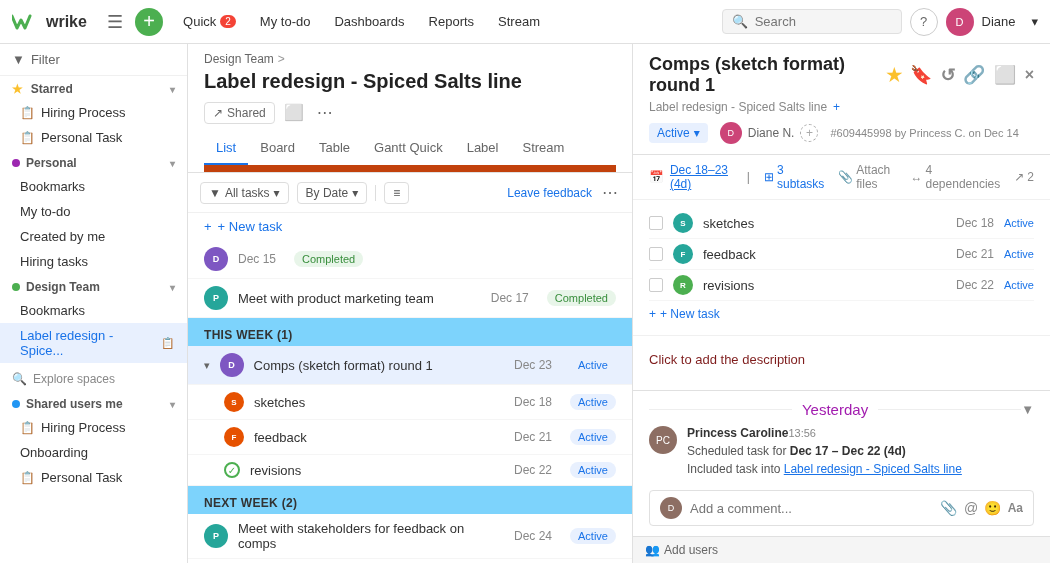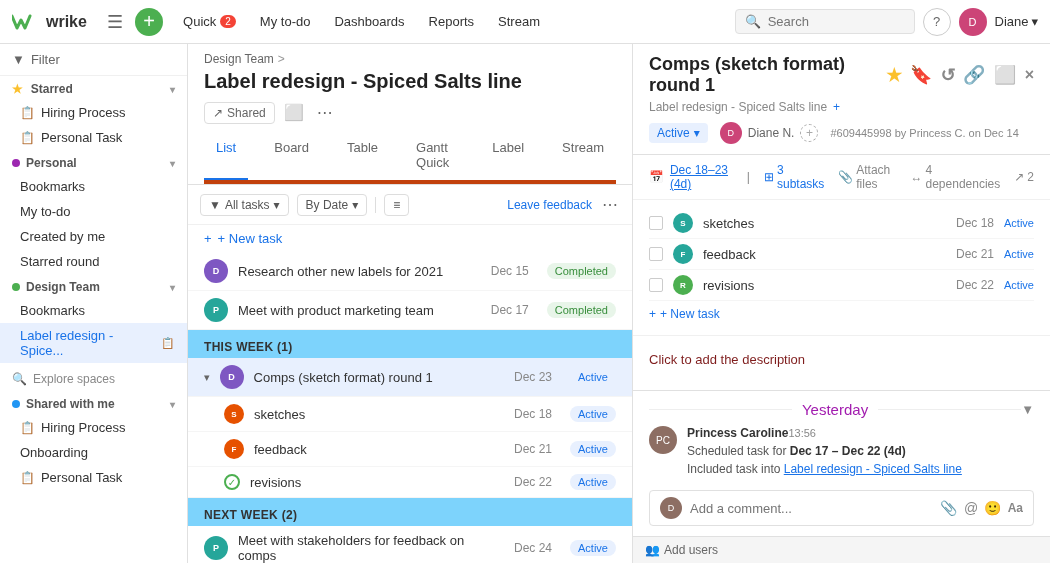--- a/index.html
+++ b/index.html
@@ -18,7 +18,7 @@
     .search-box input { background: none; border: none; outline: none; font-size: 13px; width: 120px; }
     .help-btn { width: 28px; height: 28px; border-radius: 50%; border: 1px solid #ccc; display: flex; align-items: center; justify-content: center; cursor: pointer; color: #666; font-size: 13px; }
     .user-avatar { width: 28px; height: 28px; border-radius: 50%; background: #c47; display: flex; align-items: center; justify-content: center; color: #fff; font-size: 11px; cursor: pointer; }
-    .user-name { font-size: 13px; cursor: pointer; display: flex; align-items: center; gap: 3px; }
+    .user-name { font-size: 13px; cursor: pointer; display: flex; align-items: center; gap: 16px; }
 
     
     .body { display: flex; flex: 1; overflow: hidden; }

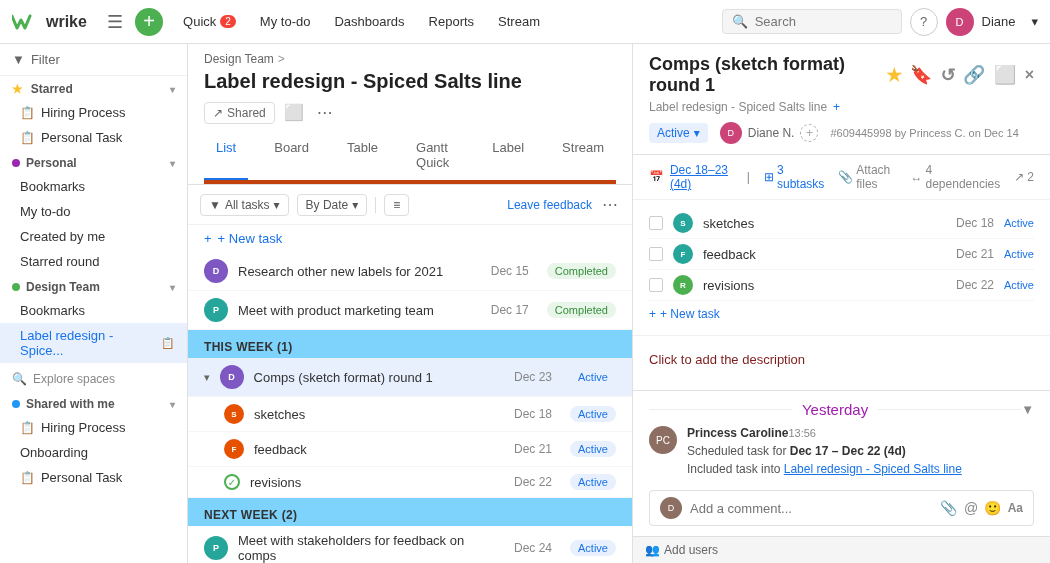--- a/index.html
+++ b/index.html
@@ -47,7 +47,7 @@
     .task-header-actions { display: flex; align-items: center; gap: 8px; margin-bottom: 8px; }
     .shared-btn { display: flex; align-items: center; gap: 4px; font-size: 12px; color: #666; border: 1px solid #ddd; border-radius: 4px; padding: 3px 8px; cursor: pointer; }
     .icon-btn { background: none; border: none; cursor: pointer; color: #666; font-size: 16px; padding: 2px; }
-    .tabs { display: flex; gap: 14px; border-bottom: 4px solid #c2410c; }
+    .tabs { display: flex; gap: 0; border-bottom: 7px solid #c2410c; }
     .tab { padding: 8px 12px; font-size: 13px; color: #666; cursor: pointer; border-bottom: 2px solid transparent; }
     .tab.active { color: #1a73e8; border-bottom-color: #1a73e8; font-weight: 500; }
     .task-toolbar { display: flex; align-items: center; gap: 8px; padding: 8px 12px; border-bottom: 1px solid #f0f0f0; }

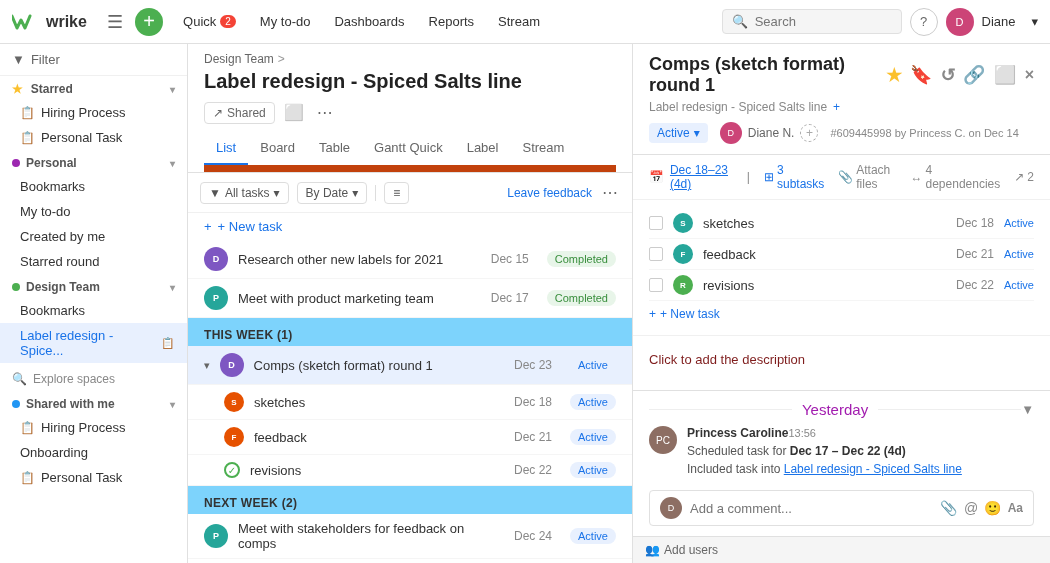--- a/index.html
+++ b/index.html
@@ -186,7 +186,7 @@
         <span>Created by me</span>
       </div>
       <div class="sidebar-item">
-        <span>Starred round</span>
+        <span>Hiring tasks</span>
       </div>
     </div>
 

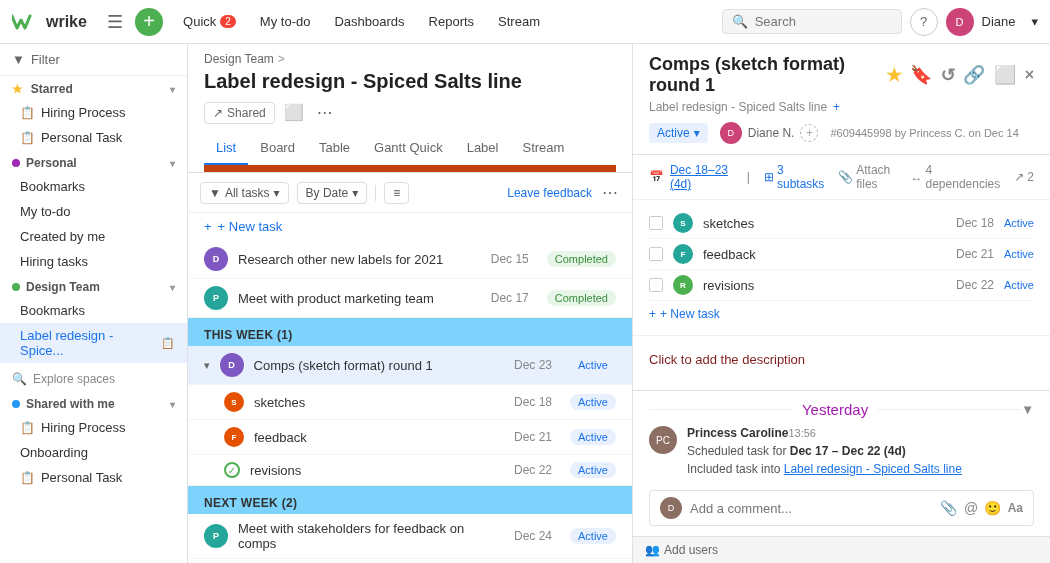--- a/index.html
+++ b/index.html
@@ -284,7 +284,6 @@
 
         <div class="task-row">
           <div class="task-avatar" style="background:#7e57c2;">D</div>
-          <span class="task-name">Research other new labels for 2021</span>
           <span class="task-date">Dec 15</span>
           <span class="status-badge status-completed">Completed</span>
         </div>

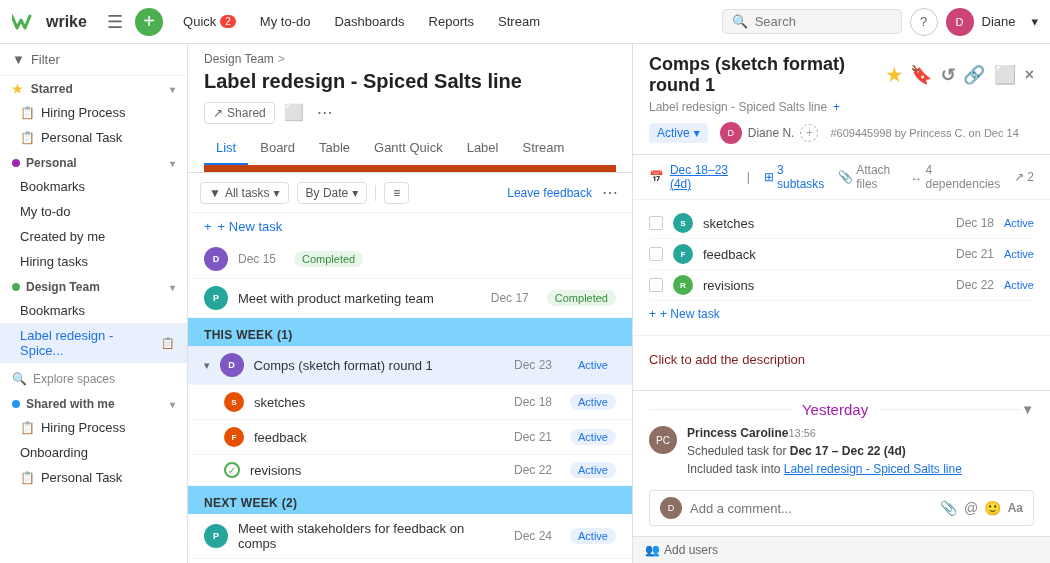--- a/index.html
+++ b/index.html
@@ -216,7 +216,7 @@
       <div class="sidebar-section-header">
         <span style="display:flex;align-items:center;gap:6px;">
           <span style="width:8px;height:8px;border-radius:50%;background:#2196f3;display:inline-block;"></span>
-          <span>Shared with me</span>
+          <span>Shared users me</span>
         </span>
         <span class="arrow">▾</span>
       </div>

